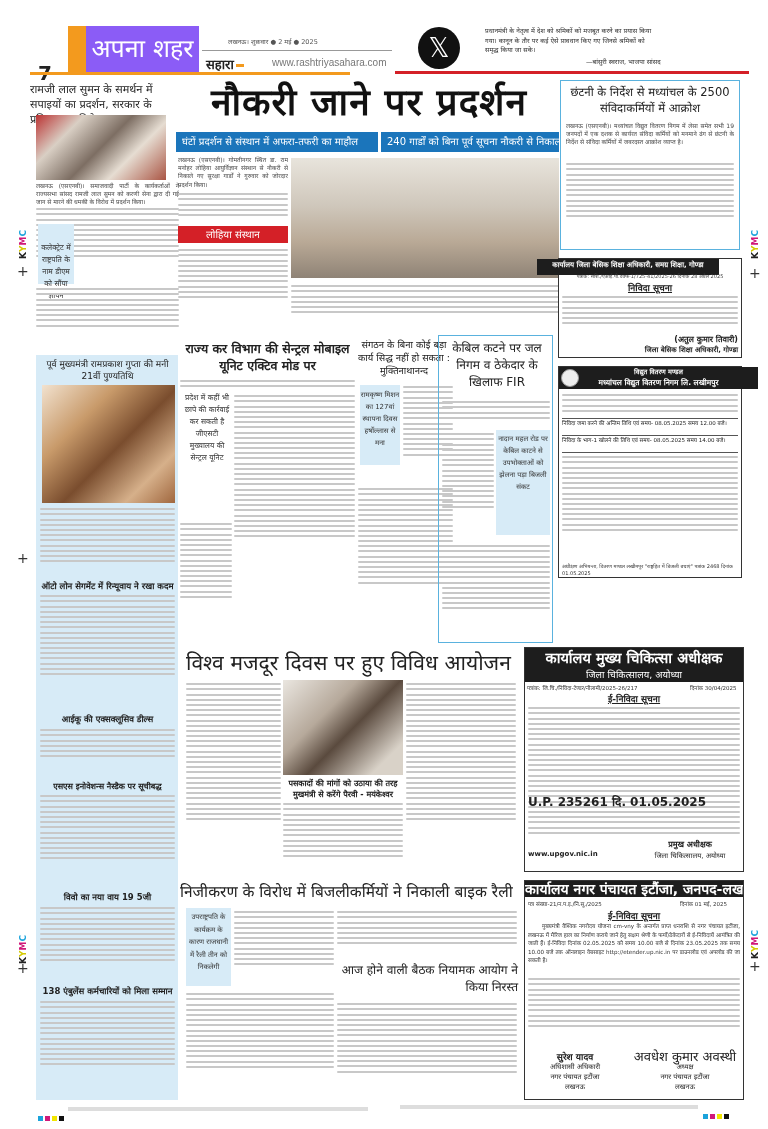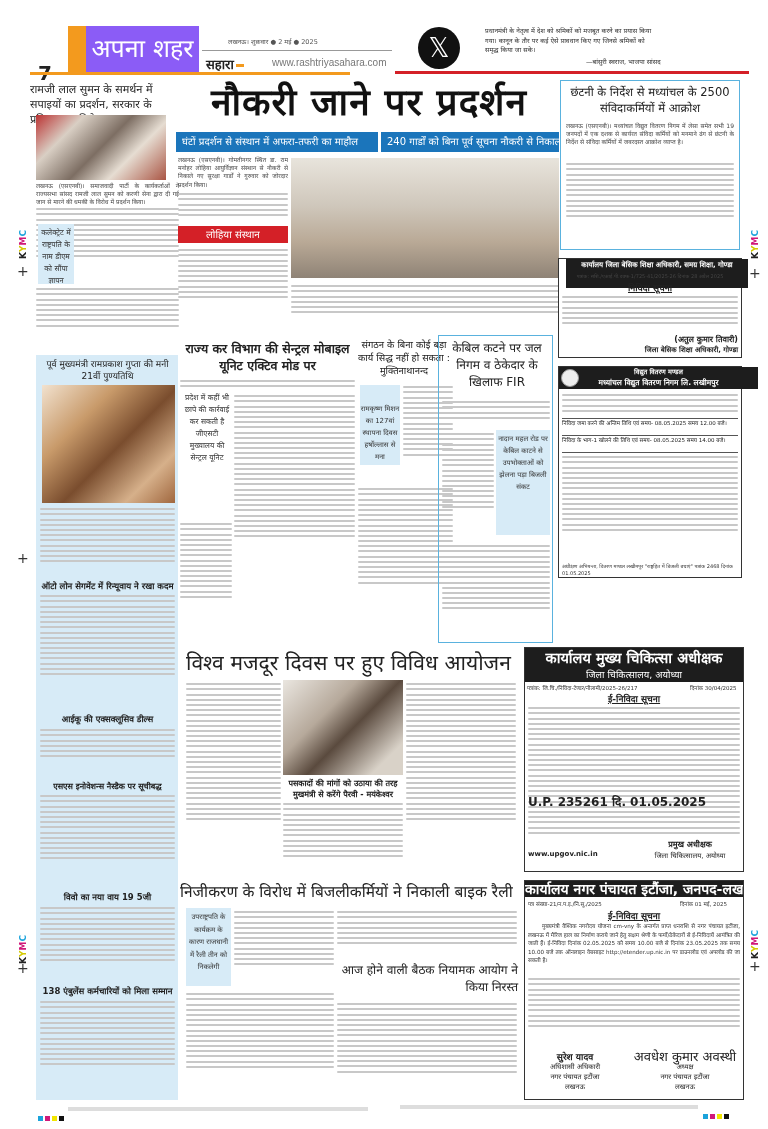--- a/index.html
+++ b/index.html
@@ -52,7 +52,7 @@
     <i></i>
     <i></i>
   </div>
-<div class="abs blue-box" style="left:38px;top:224px;width:36px;height:60px;font-size:7.5px;line-height:12px;text-align:center;padding-top:3px;color:#333">कलेक्ट्रेट में राष्ट्रपति के नाम डीएम को सौंपा ज्ञापन</div>
+<div class="abs blue-box" style="left:38px;top:224px;width:36px;height:60px;font-size:7.5px;line-height:12px;text-align:center;padding-top:18px;color:#333">कलेक्ट्रेट में राष्ट्रपति के नाम डीएम को सौंपा ज्ञापन</div>
 <div class="abs filler" style="left:36px;top:285px;width:143px;height:55px">
     <i></i>
     <i></i>

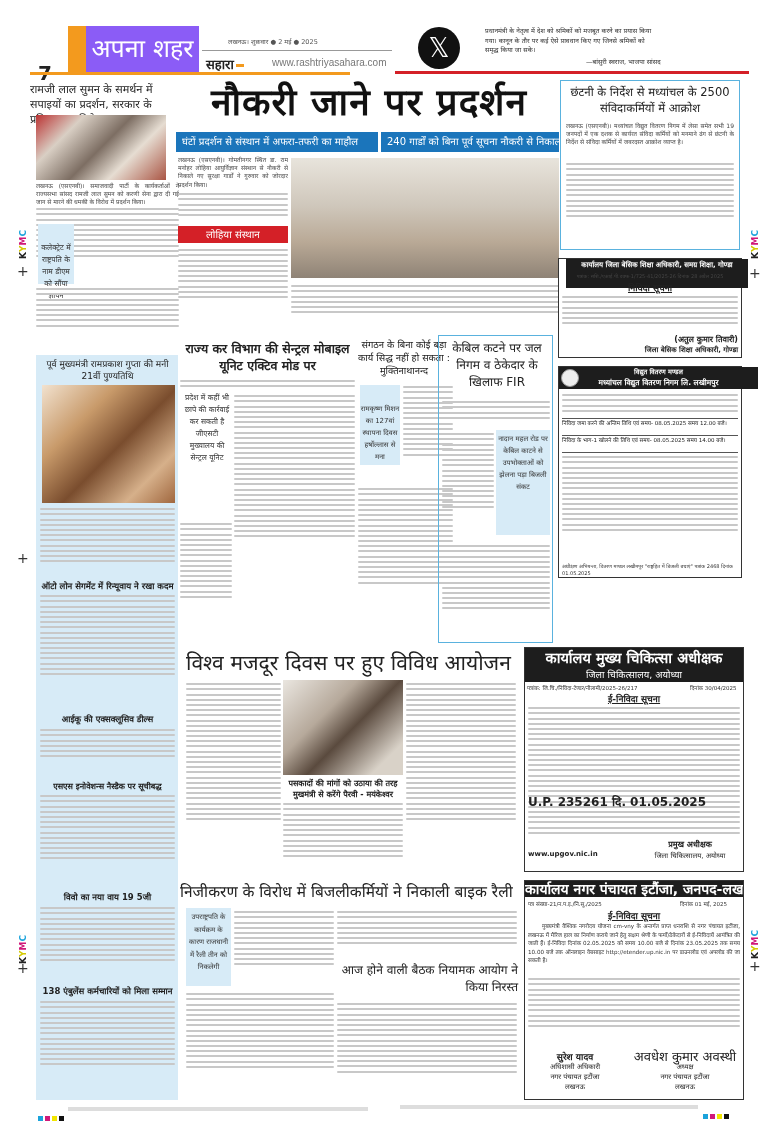--- a/index.html
+++ b/index.html
@@ -208,7 +208,7 @@
   </div>
 
 <div class="abs ad" style="left:558px;top:258px;width:184px;height:100px"></div>
-<div class="abs ad-head" style="left:566px;top:259px;width:182px;height:29px;font-size:7px;line-height:12px">कार्यालय जिला बेसिक शिक्षा अधिकारी, समग्र शिक्षा, गोण्डा</div>
+<div class="abs ad-head" style="left:537px;top:259px;width:182px;height:16px;font-size:7px;line-height:12px">कार्यालय जिला बेसिक शिक्षा अधिकारी, समग्र शिक्षा, गोण्डा</div>
 <div class="abs" style="left:562px;top:273px;width:176px;font-size:5px;color:#444;text-align:center;white-space:nowrap;overflow:hidden">पत्रांक: सशि./एआई.पी.वक्फ-1/725-41/2025-26 दिनांक 28 अप्रैल 2025</div>
 <div class="abs" style="left:558px;top:281px;width:184px;font-size:9px;font-weight:bold;text-align:center;text-decoration:underline">निविदा सूचना</div>
 <div class="abs filler" style="left:562px;top:293px;width:176px;height:40px">

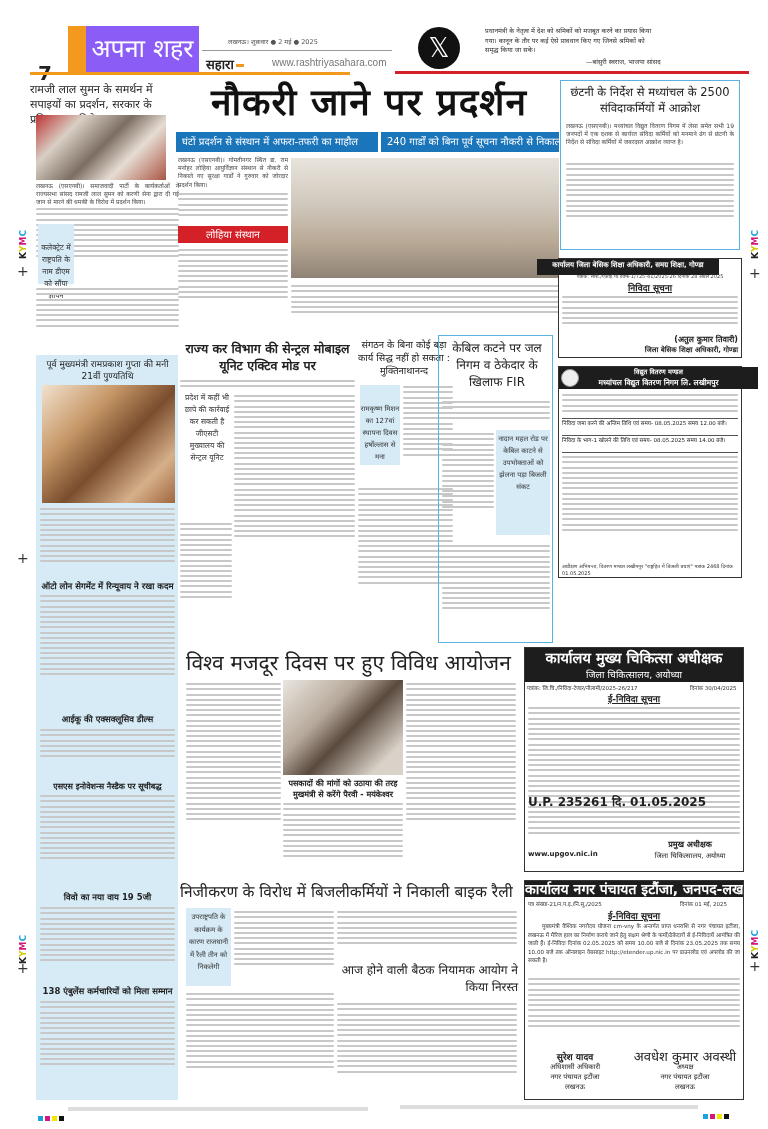--- a/index.html
+++ b/index.html
@@ -310,7 +310,7 @@
   </div>
 
 <div class="abs" style="left:358px;top:338px;width:92px;font-size:9.5px;line-height:13px;text-align:center;color:#222">संगठन के बिना कोई बड़ा कार्य सिद्ध नहीं हो सकता : मुक्तिनाथानन्द</div>
-<div class="abs blue-box" style="left:360px;top:385px;width:40px;height:80px;font-size:7px;line-height:12px;text-align:center;color:#333;padding-top:18px">रामकृष्ण मिशन का 127वां स्थापना दिवस हर्षोल्लास से मना</div>
+<div class="abs blue-box" style="left:360px;top:385px;width:40px;height:80px;font-size:7px;line-height:12px;text-align:center;color:#333;padding-top:4px">रामकृष्ण मिशन का 127वां स्थापना दिवस हर्षोल्लास से मना</div>
 <div class="abs filler" style="left:403px;top:383px;width:50px;height:100px">
     <i></i>
     <i></i>

